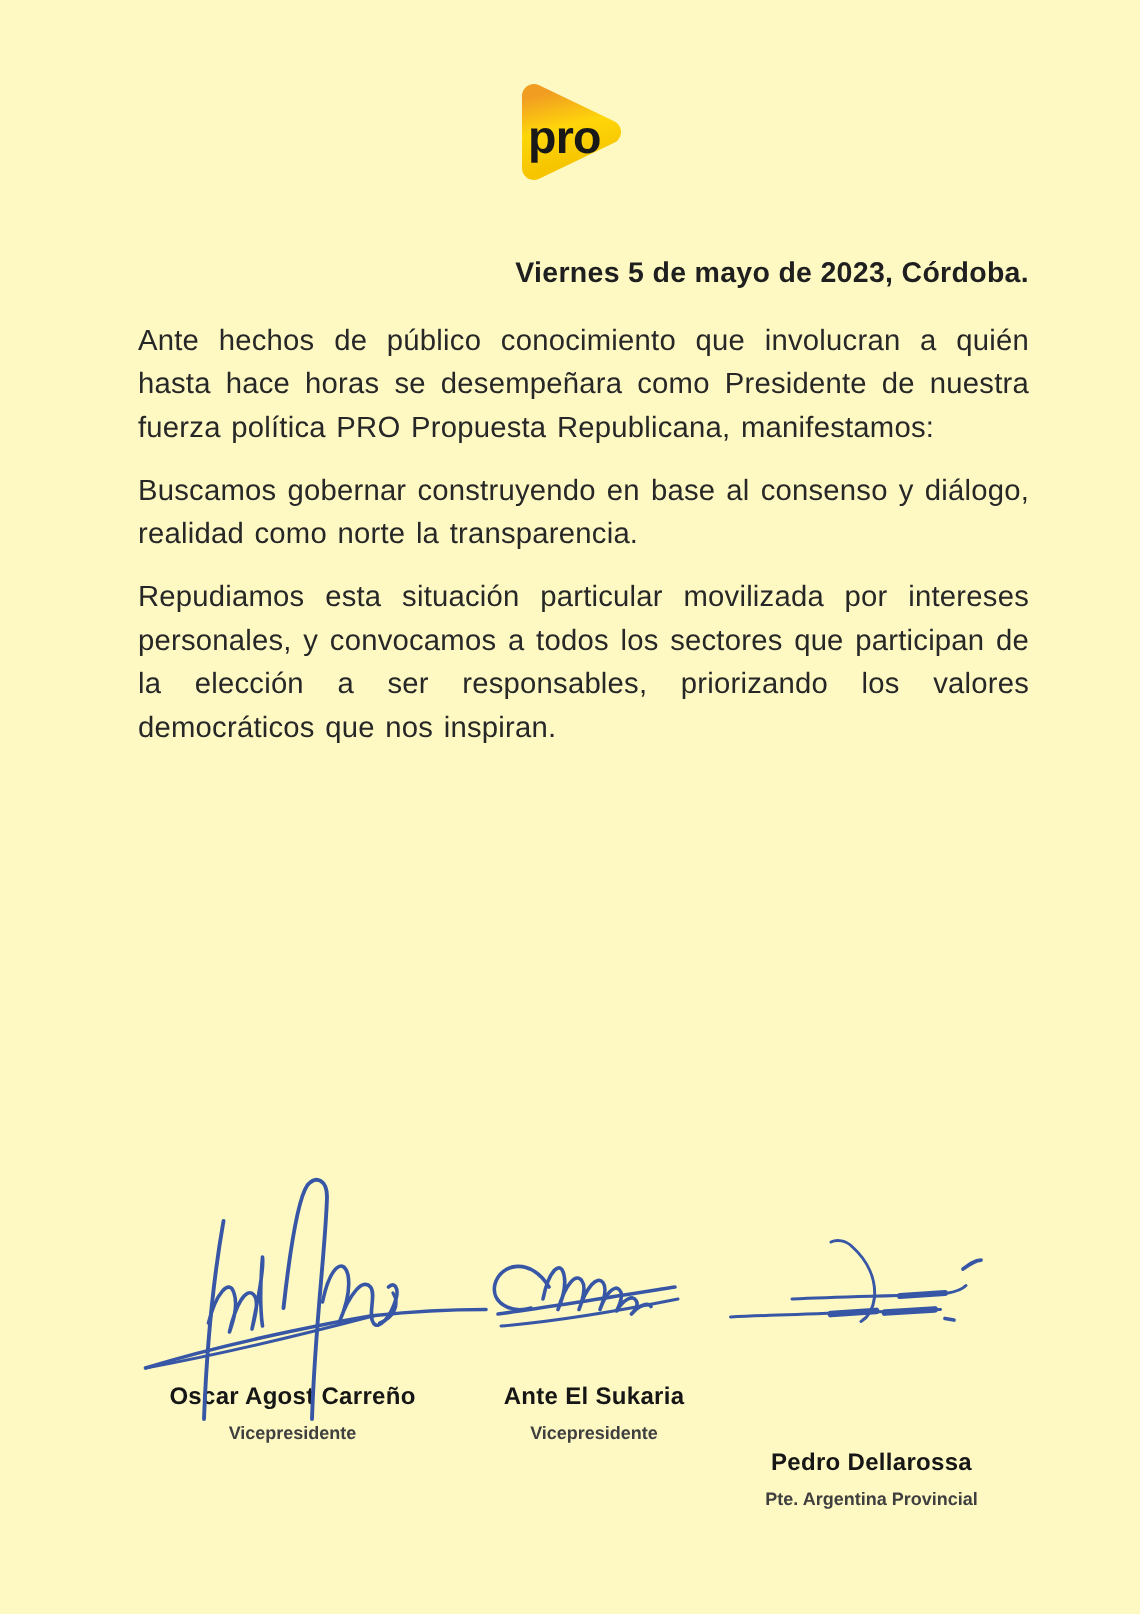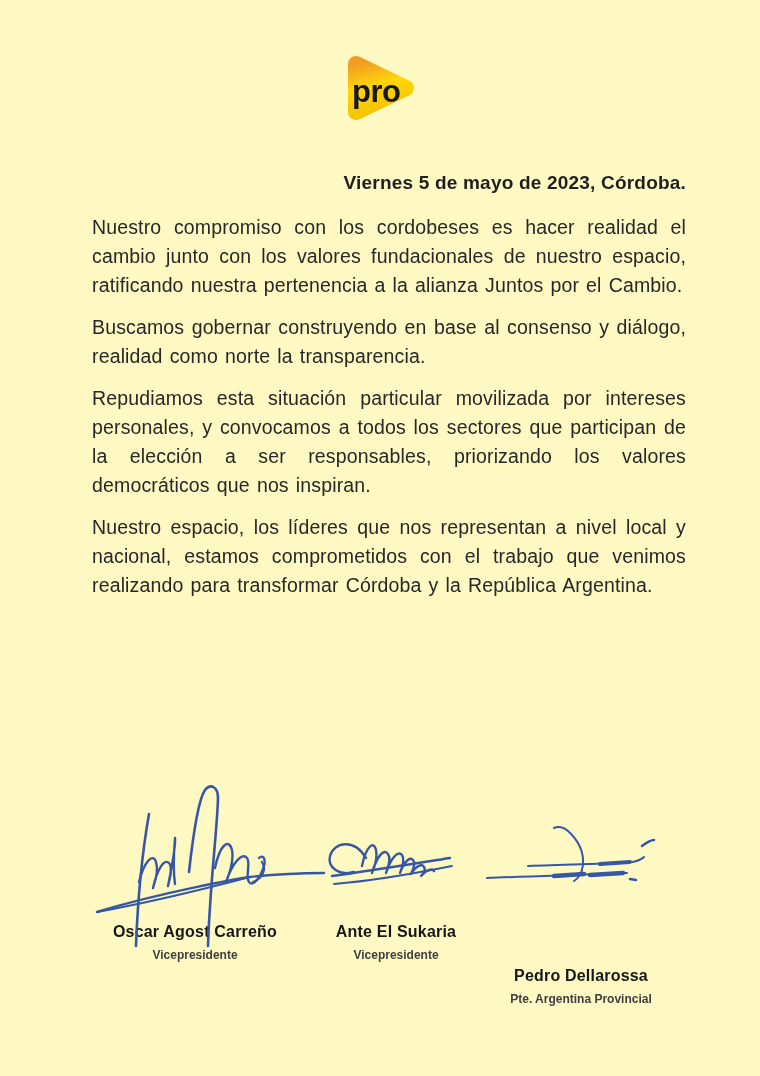--- a/index.html
+++ b/index.html
@@ -105,6 +105,7 @@
 
   <div class="content">
     <div class="date-line">Viernes 5 de mayo de 2023, Córdoba.</div>
+    <p class="para">Ante hechos de público conocimiento que involucran a quién hasta hace horas se desempeñara como Presidente de nuestra fuerza política PRO Propuesta Republicana, manifestamos:</p>
     <p class="para">Nuestro compromiso con los cordobeses es hacer realidad el cambio junto con los valores fundacionales de nuestro espacio, ratificando nuestra pertenencia a la alianza Juntos por el Cambio.</p>
     <p class="para">Buscamos gobernar construyendo en base al consenso y diálogo, realidad como norte la transparencia.</p>
     <p class="para">Repudiamos esta situación particular movilizada por intereses personales, y convocamos a todos los sectores que participan de la elección a ser responsables, priorizando los valores democráticos que nos inspiran.</p>

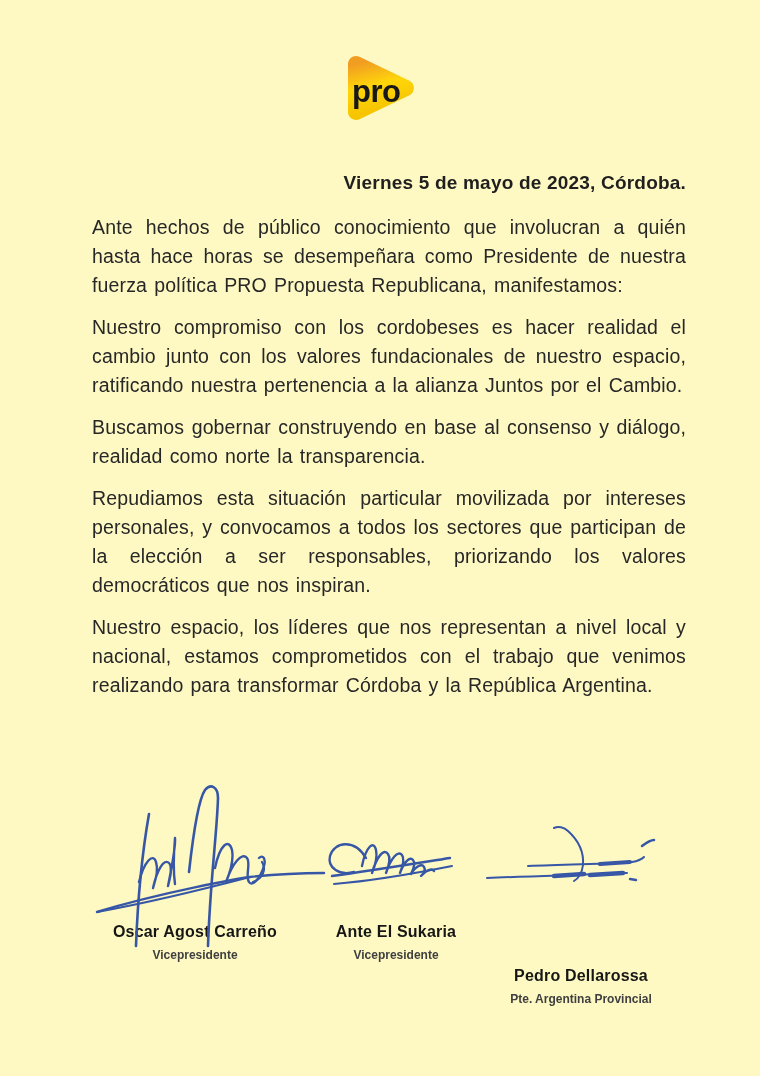--- a/index.html
+++ b/index.html
@@ -106,7 +106,6 @@
   <div class="content">
     <div class="date-line">Viernes 5 de mayo de 2023, Córdoba.</div>
     <p class="para">Ante hechos de público conocimiento que involucran a quién hasta hace horas se desempeñara como Presidente de nuestra fuerza política PRO Propuesta Republicana, manifestamos:</p>
-    <p class="para">Nuestro compromiso con los cordobeses es hacer realidad el cambio junto con los valores fundacionales de nuestro espacio, ratificando nuestra pertenencia a la alianza Juntos por el Cambio.</p>
     <p class="para">Buscamos gobernar construyendo en base al consenso y diálogo, realidad como norte la transparencia.</p>
     <p class="para">Repudiamos esta situación particular movilizada por intereses personales, y convocamos a todos los sectores que participan de la elección a ser responsables, priorizando los valores democráticos que nos inspiran.</p>
     <p class="para">Nuestro espacio, los líderes que nos representan a nivel local y nacional, estamos comprometidos con el trabajo que venimos realizando para transformar Córdoba y la República Argentina.</p>

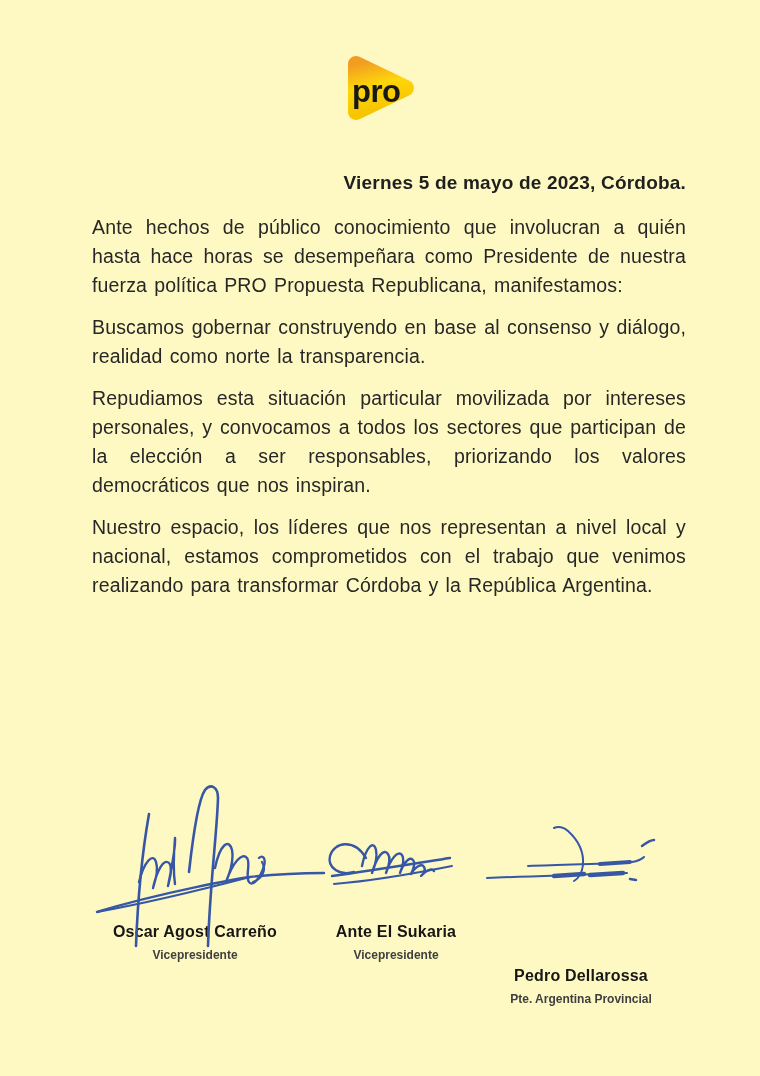--- a/index.html
+++ b/index.html
@@ -108,7 +108,6 @@
     <p class="para">Ante hechos de público conocimiento que involucran a quién hasta hace horas se desempeñara como Presidente de nuestra fuerza política PRO Propuesta Republicana, manifestamos:</p>
     <p class="para">Buscamos gobernar construyendo en base al consenso y diálogo, realidad como norte la transparencia.</p>
     <p class="para">Repudiamos esta situación particular movilizada por intereses personales, y convocamos a todos los sectores que participan de la elección a ser responsables, priorizando los valores democráticos que nos inspiran.</p>
-    <p class="para">Nuestro espacio, los líderes que nos representan a nivel local y nacional, estamos comprometidos con el trabajo que venimos realizando para transformar Córdoba y la República Argentina.</p>
   </div>
 
   <svg class="sig sig1" viewBox="0 0 235 170" xmlns="http://www.w3.org/2000/svg">

